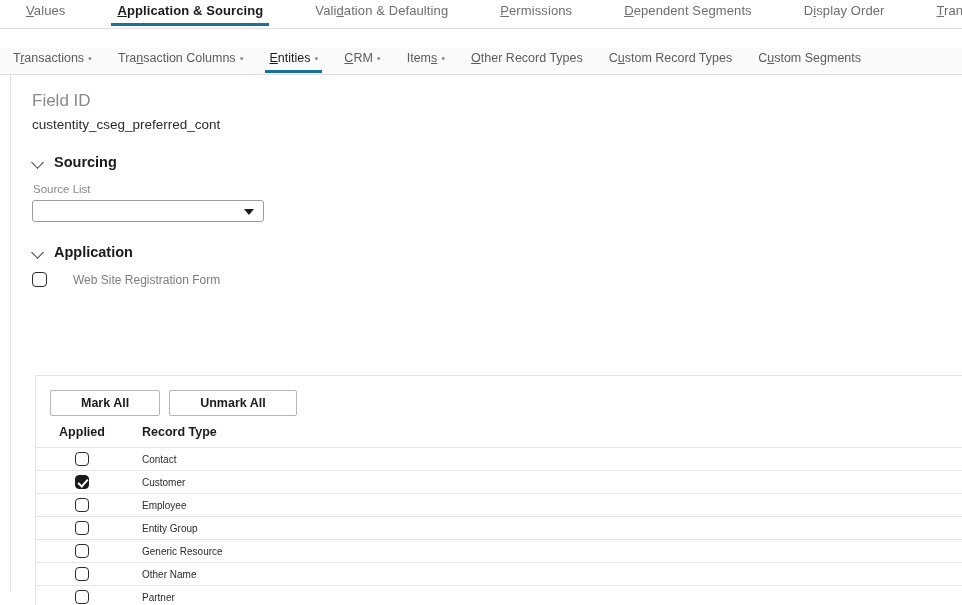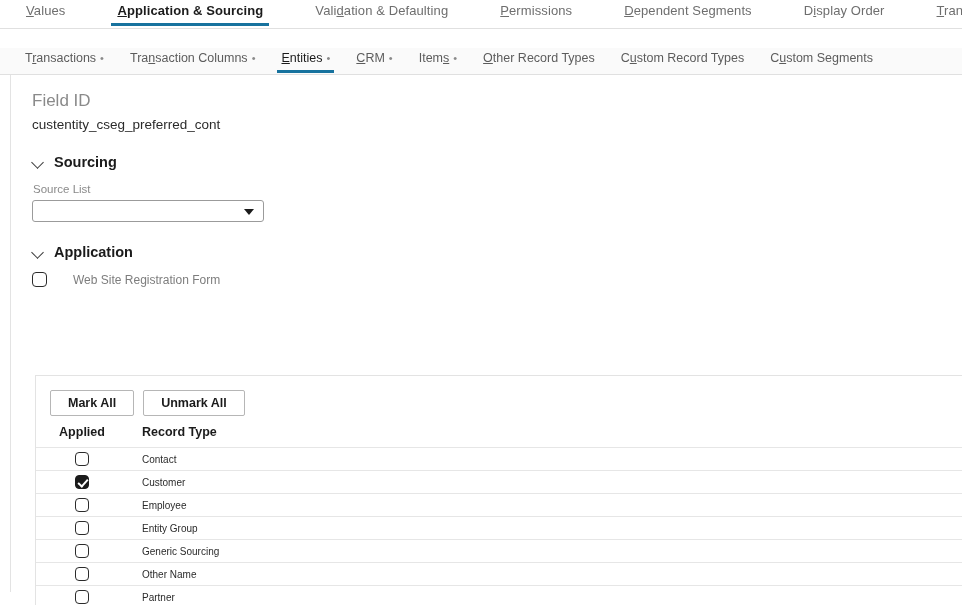--- a/index.html
+++ b/index.html
@@ -62,7 +62,6 @@
     height: 27px;
     display: flex;
     align-items: flex-start;
-    padding-left: 12px;
     background: #fafafa;
   }
   .sub-tabs::after {

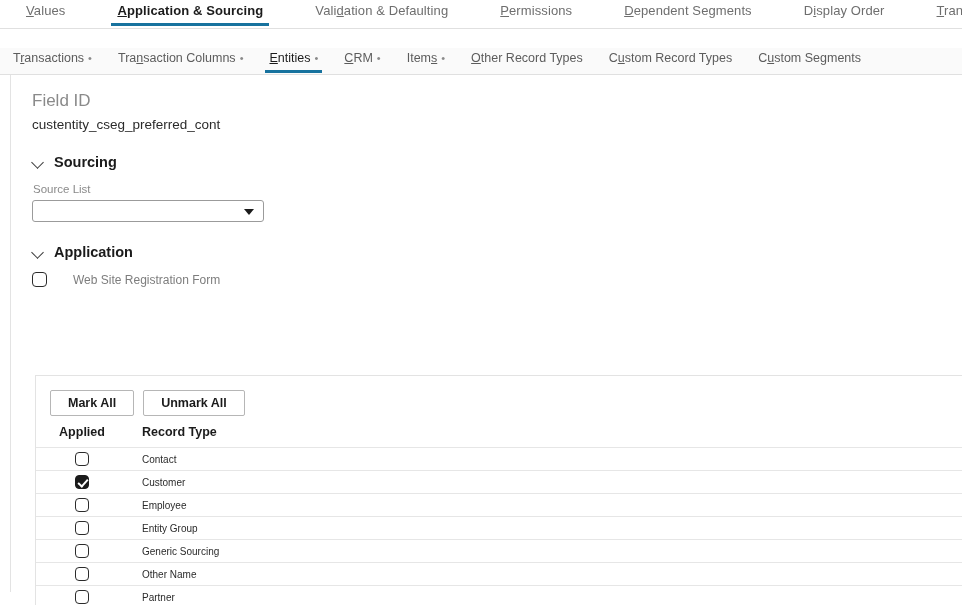--- a/index.html
+++ b/index.html
@@ -215,7 +215,7 @@
     background: #fff;
     border: 1px solid #b6b6b6;
     border-radius: 2px;
-    padding: 5px 17px;
+    padding: 5px 30px;
     cursor: pointer;
     white-space: nowrap;
   }

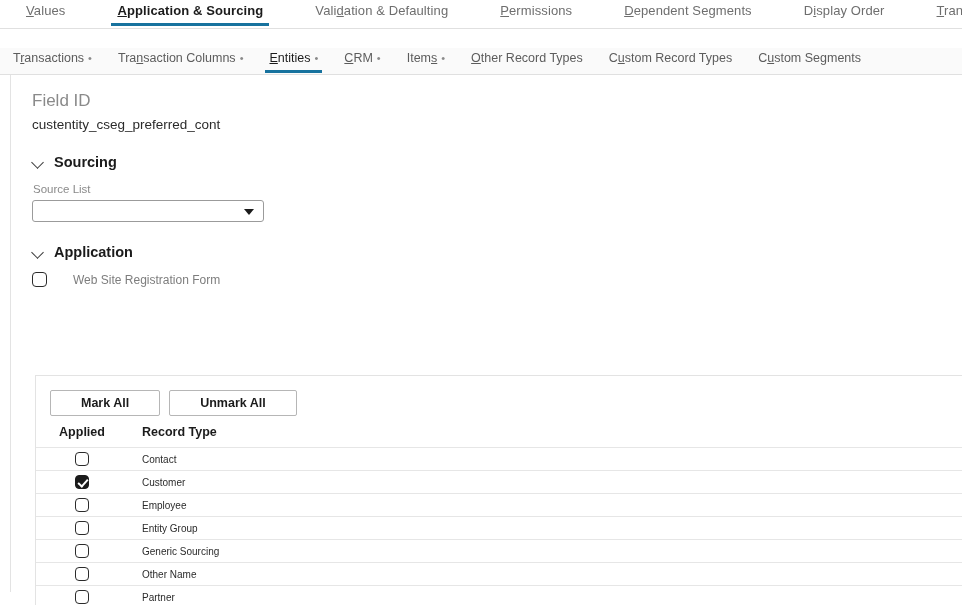--- a/index.html
+++ b/index.html
@@ -351,7 +351,7 @@
           </tr>
           <tr>
             <td class="c-applied"><span class="cbox-sm"></span></td>
-            <td class="c-type">Generic Sourcing</td>
+            <td class="c-type">Generic Resource</td>
           </tr>
           <tr>
             <td class="c-applied"><span class="cbox-sm"></span></td>

